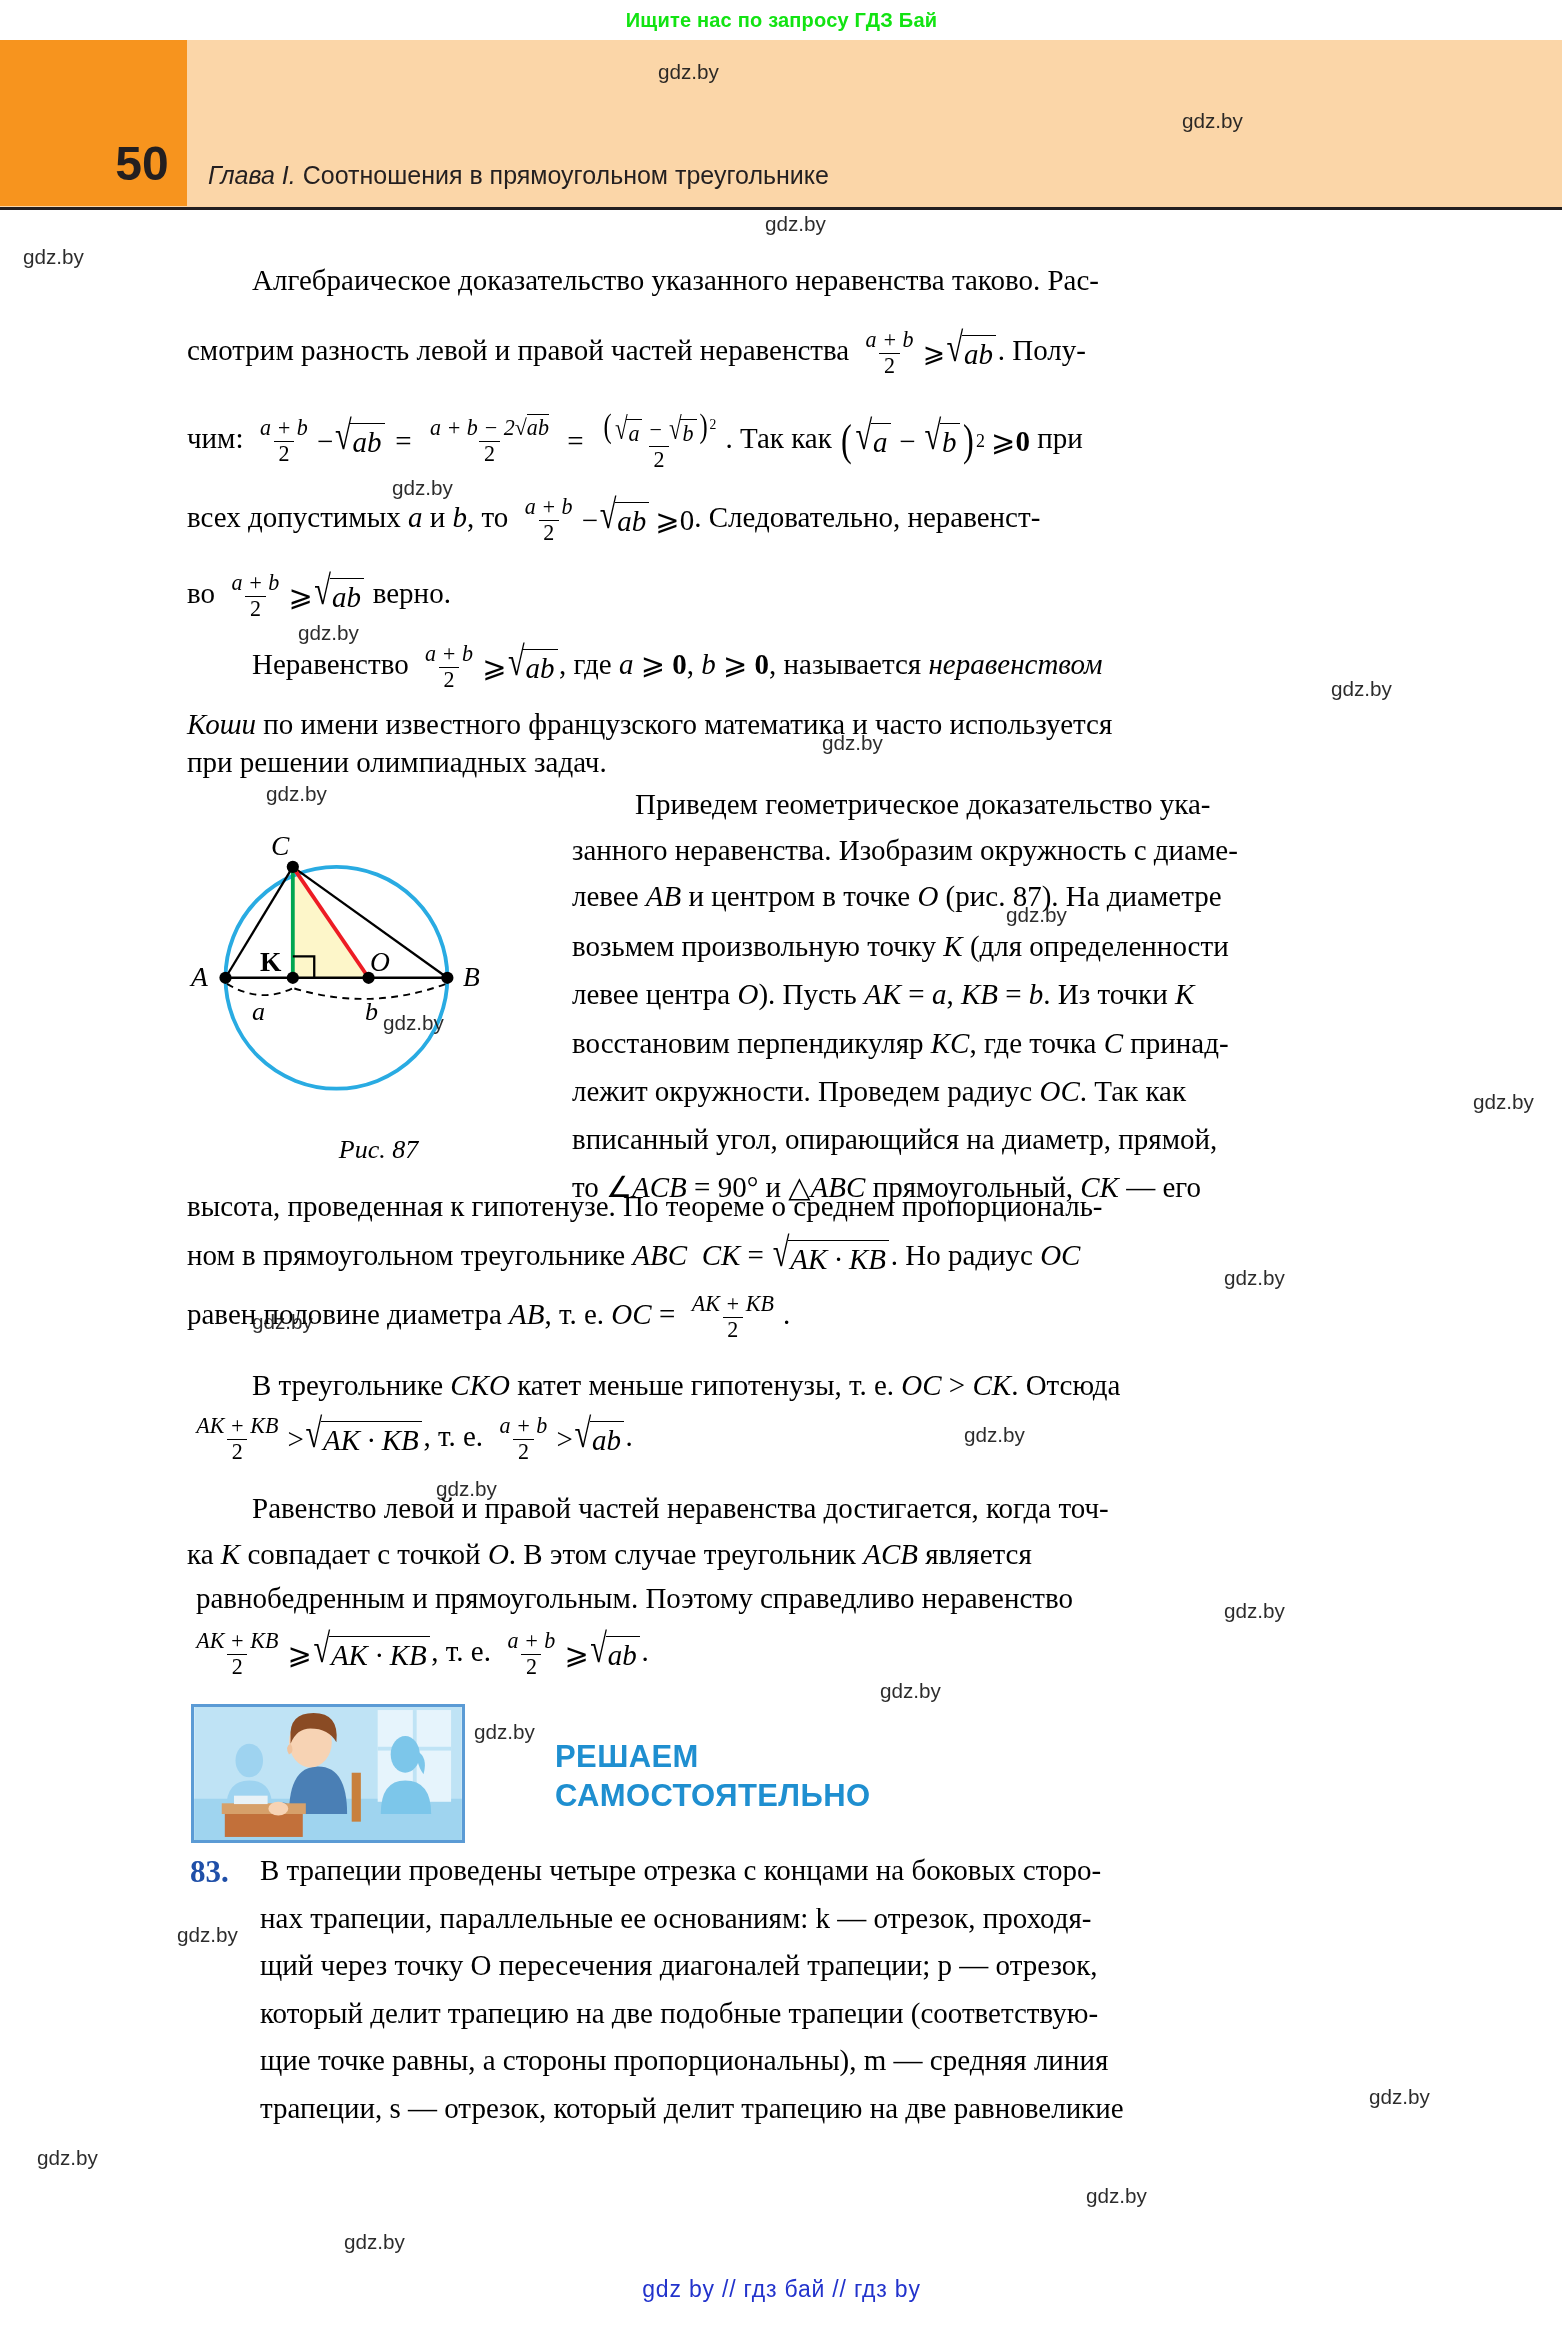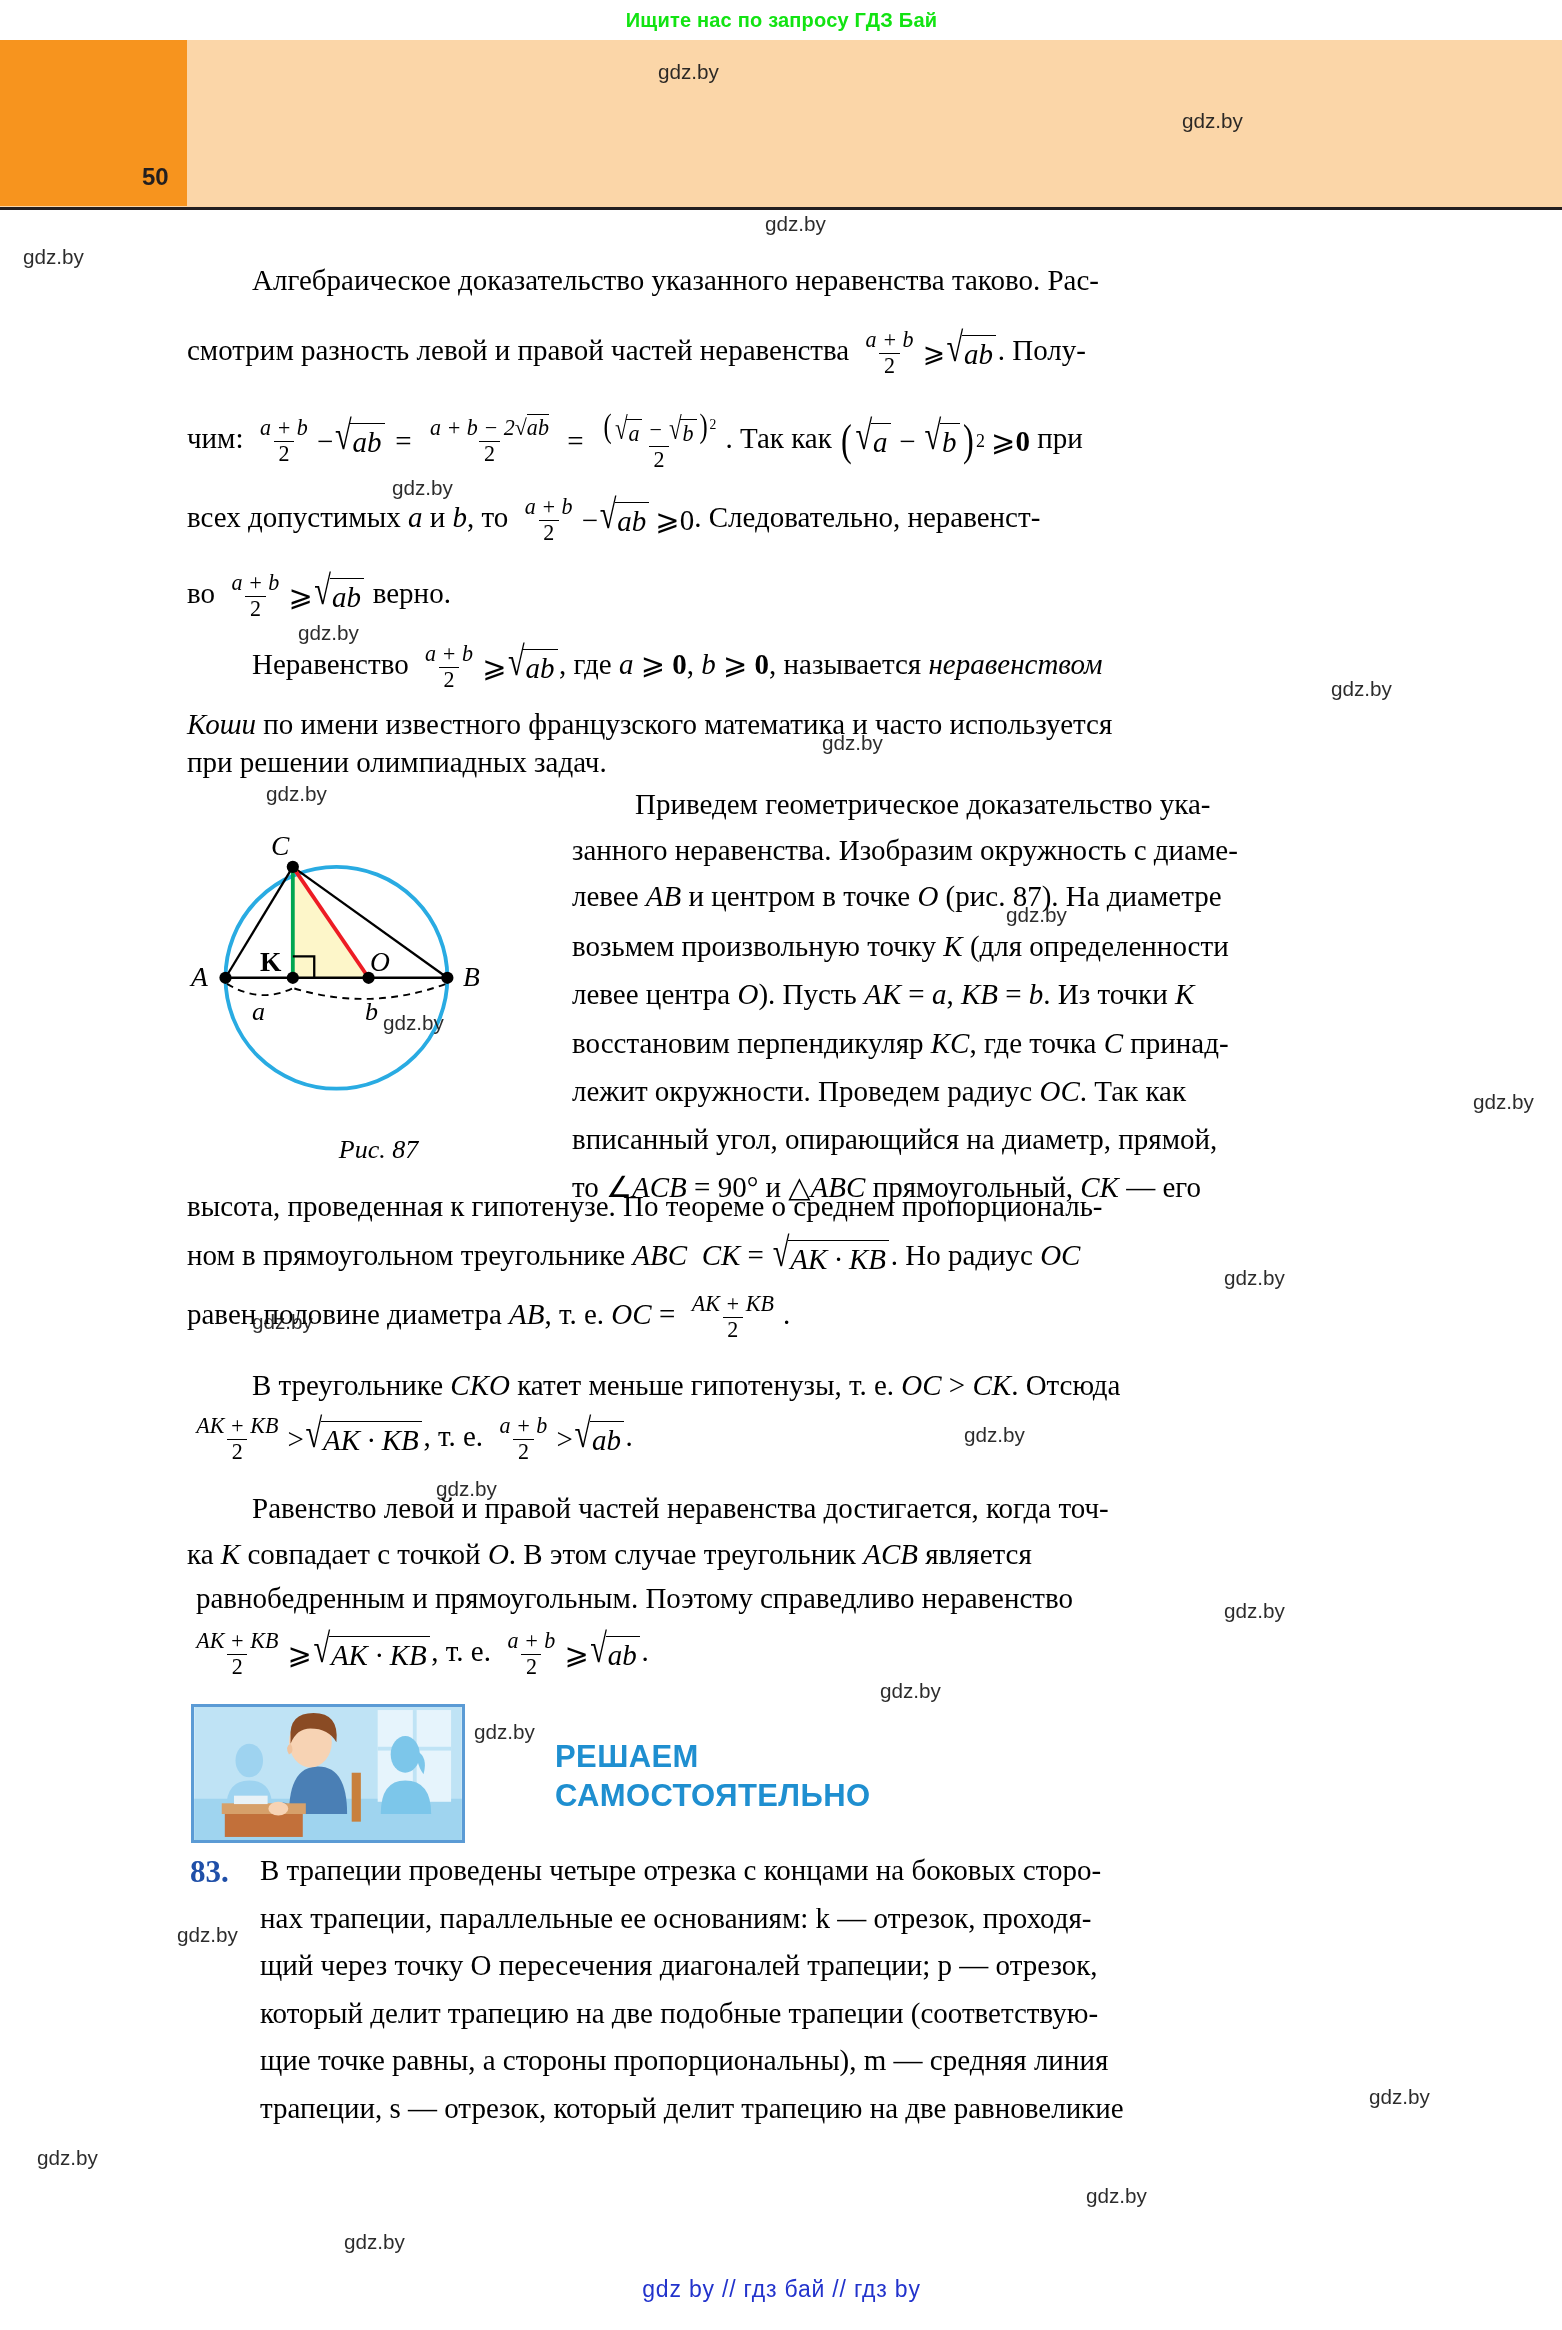--- a/index.html
+++ b/index.html
@@ -36,7 +36,7 @@
     display:flex;align-items:flex-end;justify-content:flex-end;
     padding-bottom:15.3px;padding-right:18.4px;box-sizing:border-box;
     font-family:"Liberation Sans",sans-serif;
-    font-weight:700;font-size:24px;color:#231f20;
+    font-weight:700;font-size:48px;color:#231f20;
   }
   .chapter-title{
     position:absolute;left:208px;bottom:17px;

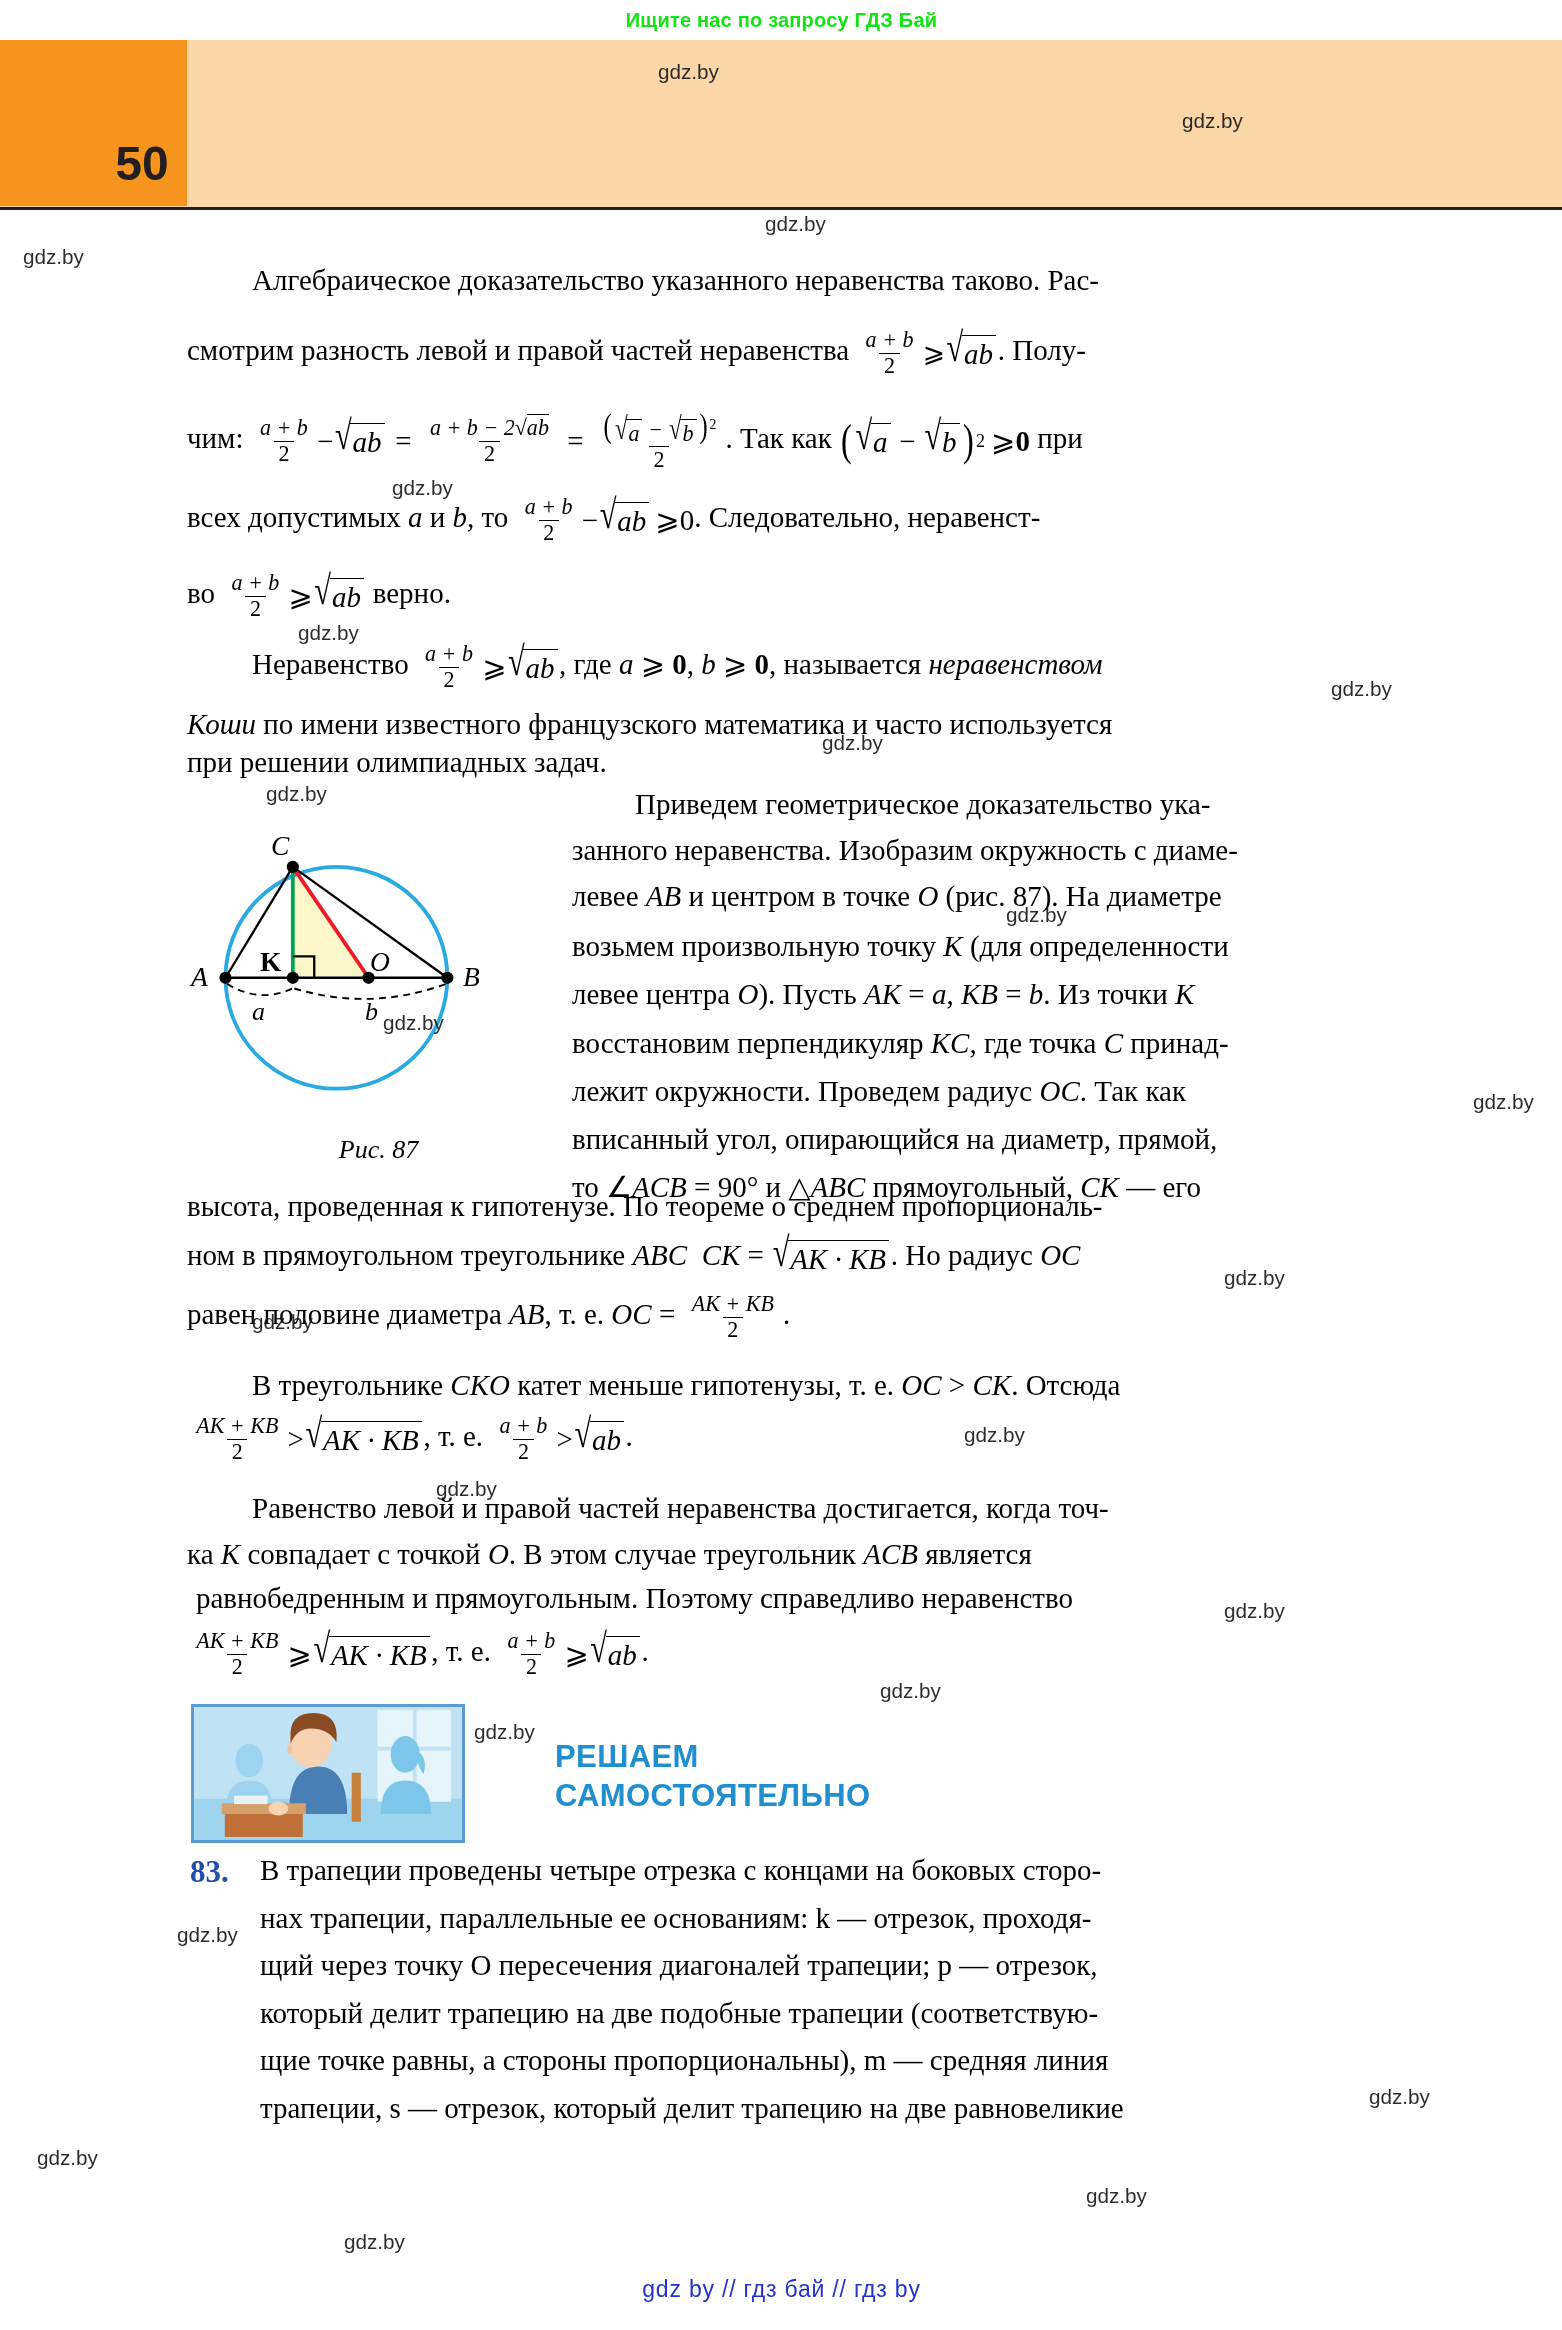--- a/index.html
+++ b/index.html
@@ -124,6 +124,9 @@
 <div class="header-band">
   <div class="header-tab"></div>
   <div class="page-number">50</div>
+  <div class="chapter-title">
+    <span class="ital">Глава I.</span><span> Соотношения в прямоугольном треугольнике</span>
+  </div>
 </div>
 
 <div class="txt" style="left:252px;top:264px;">Алгебраическое  доказательство  указанного  неравенства  таково.  Рас-</div>

